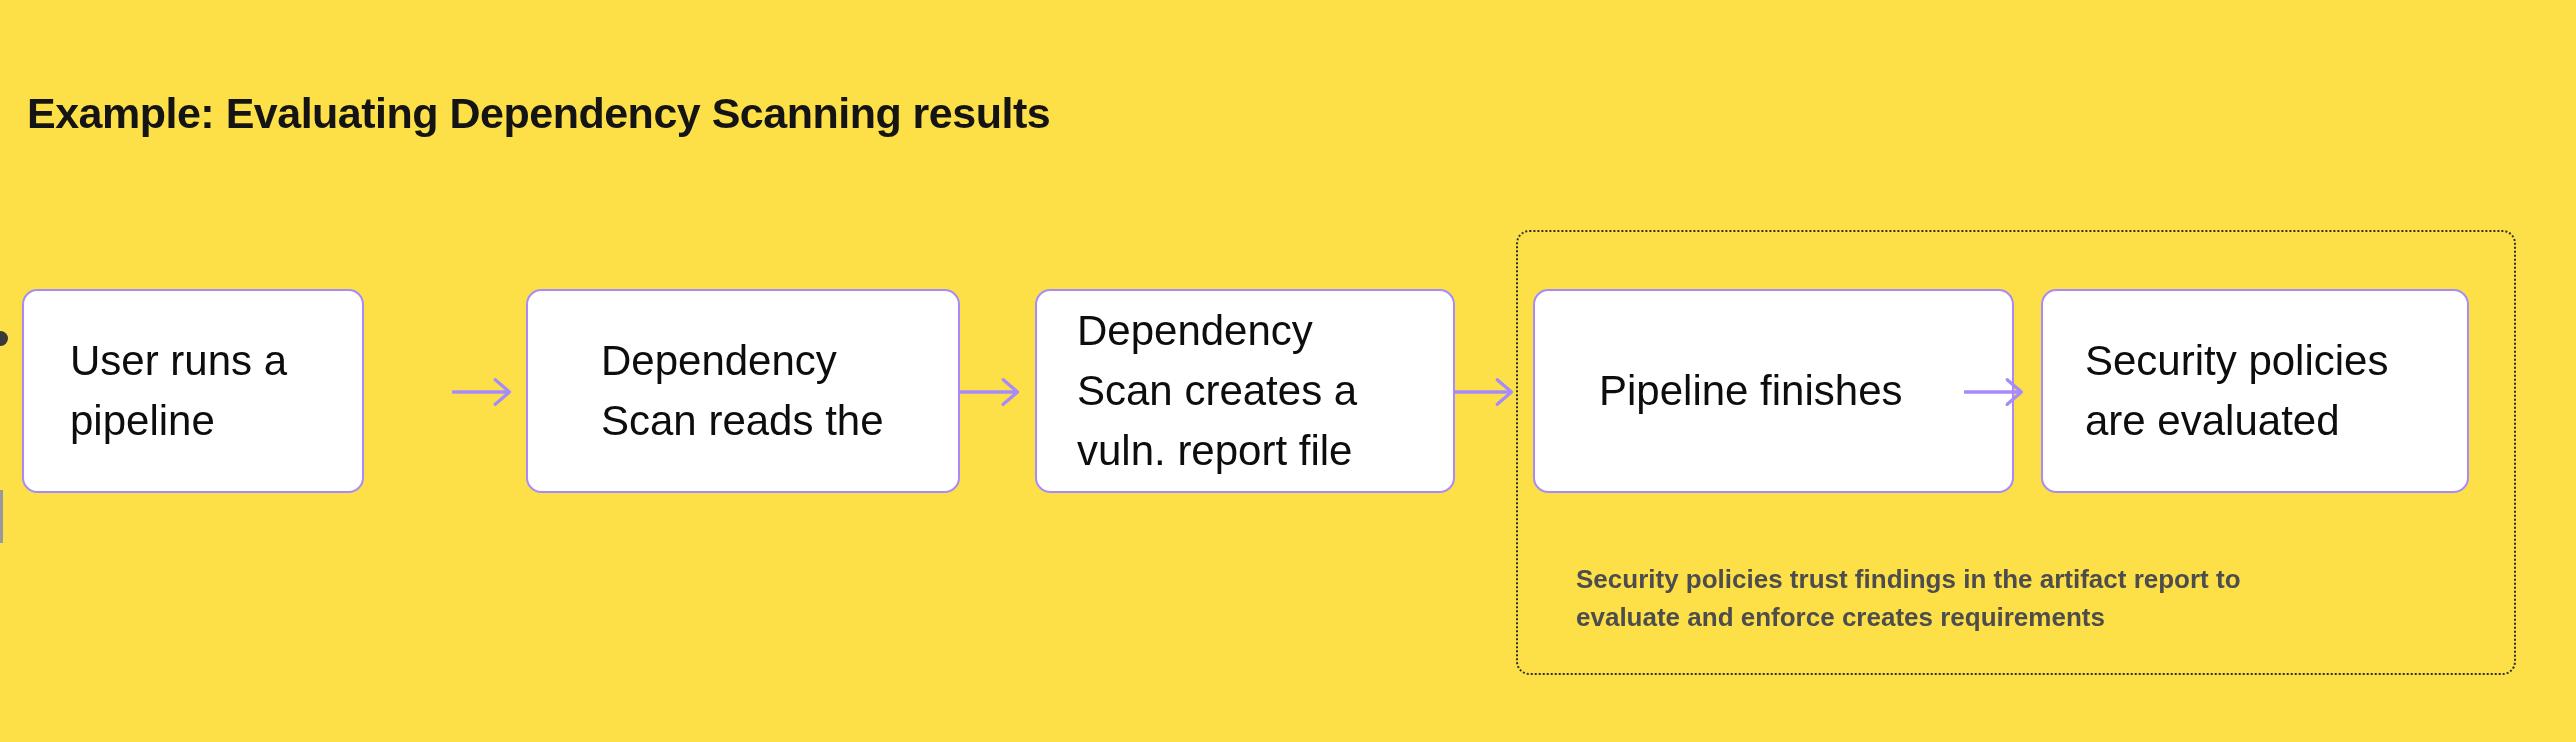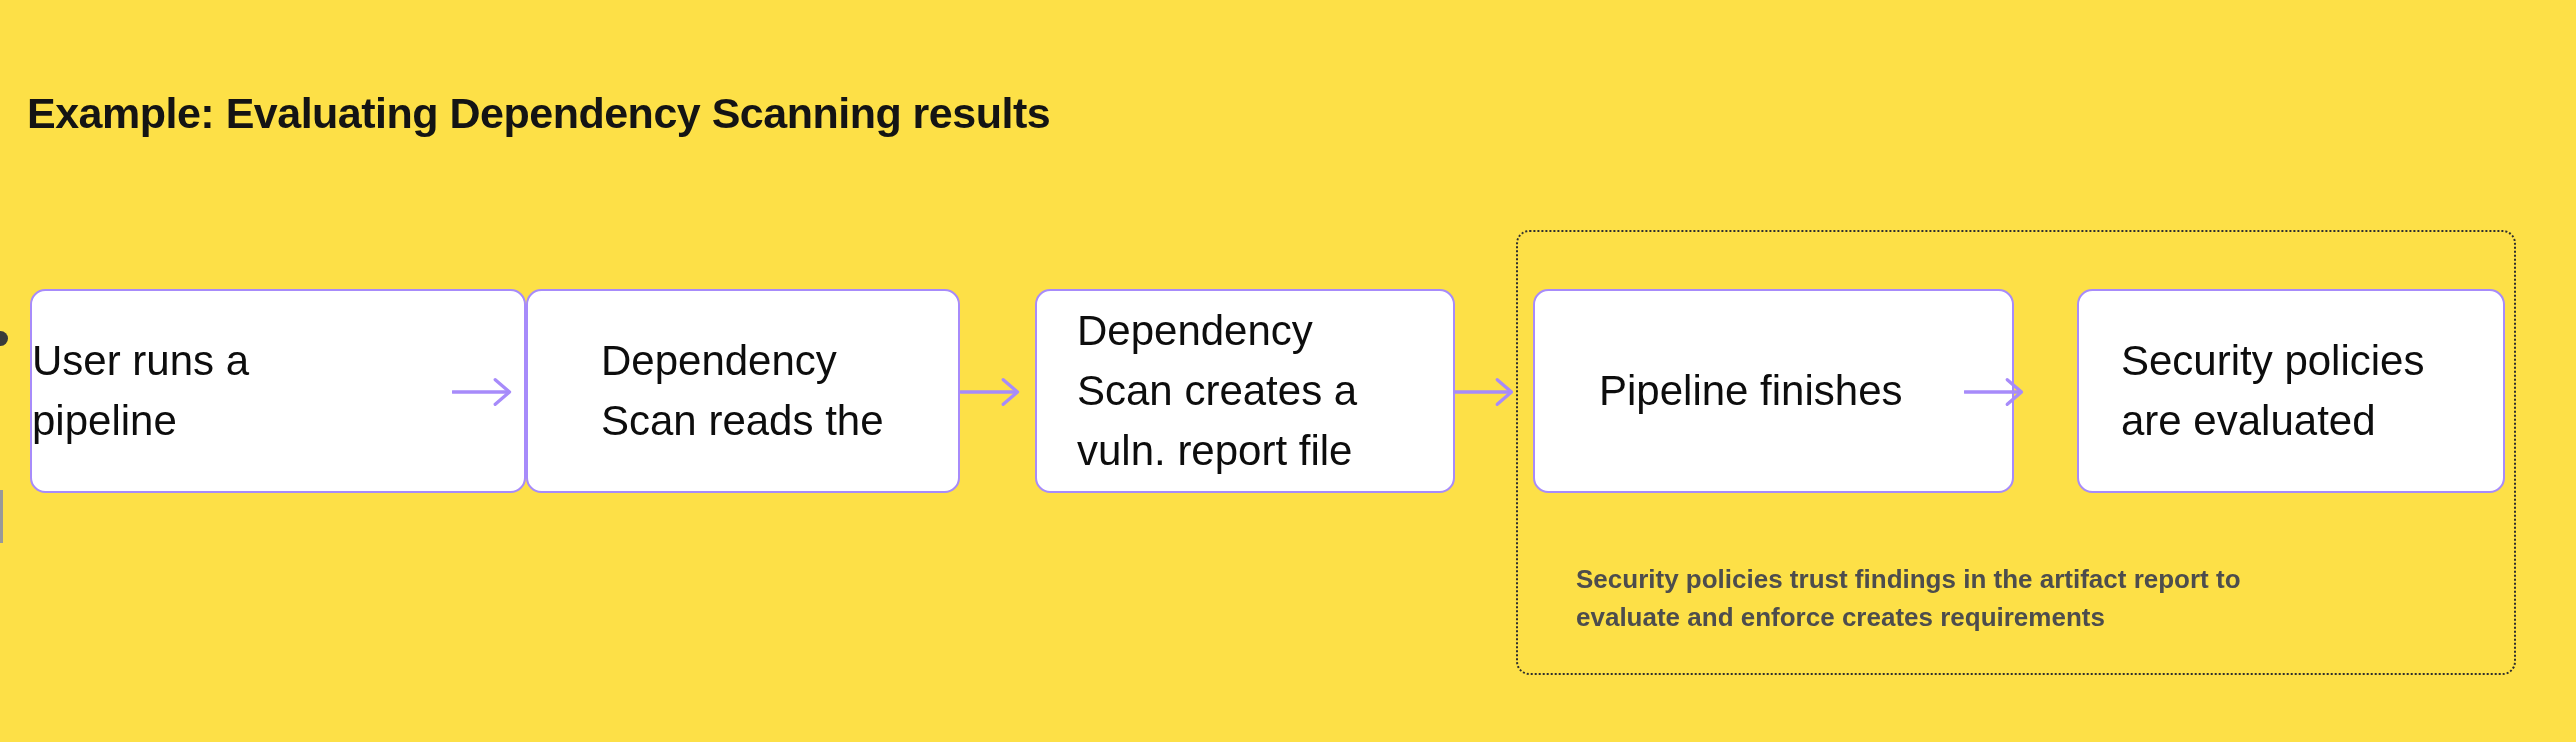--- a/index.html
+++ b/index.html
@@ -33,7 +33,7 @@
     font-size:42px;line-height:60px;color:var(--box-text);
   }
   .flow-box .line{white-space:nowrap;}
-  .b1{left:30px;width:496px;}
+  .b1{left:22px;width:342px;padding-left:46px;}
   .b2{left:526px;width:434px;padding-left:73px;}
   .b3{left:1035px;width:420px;padding-left:40px;}
   .b4{left:1533px;width:481px;padding-left:64px;}

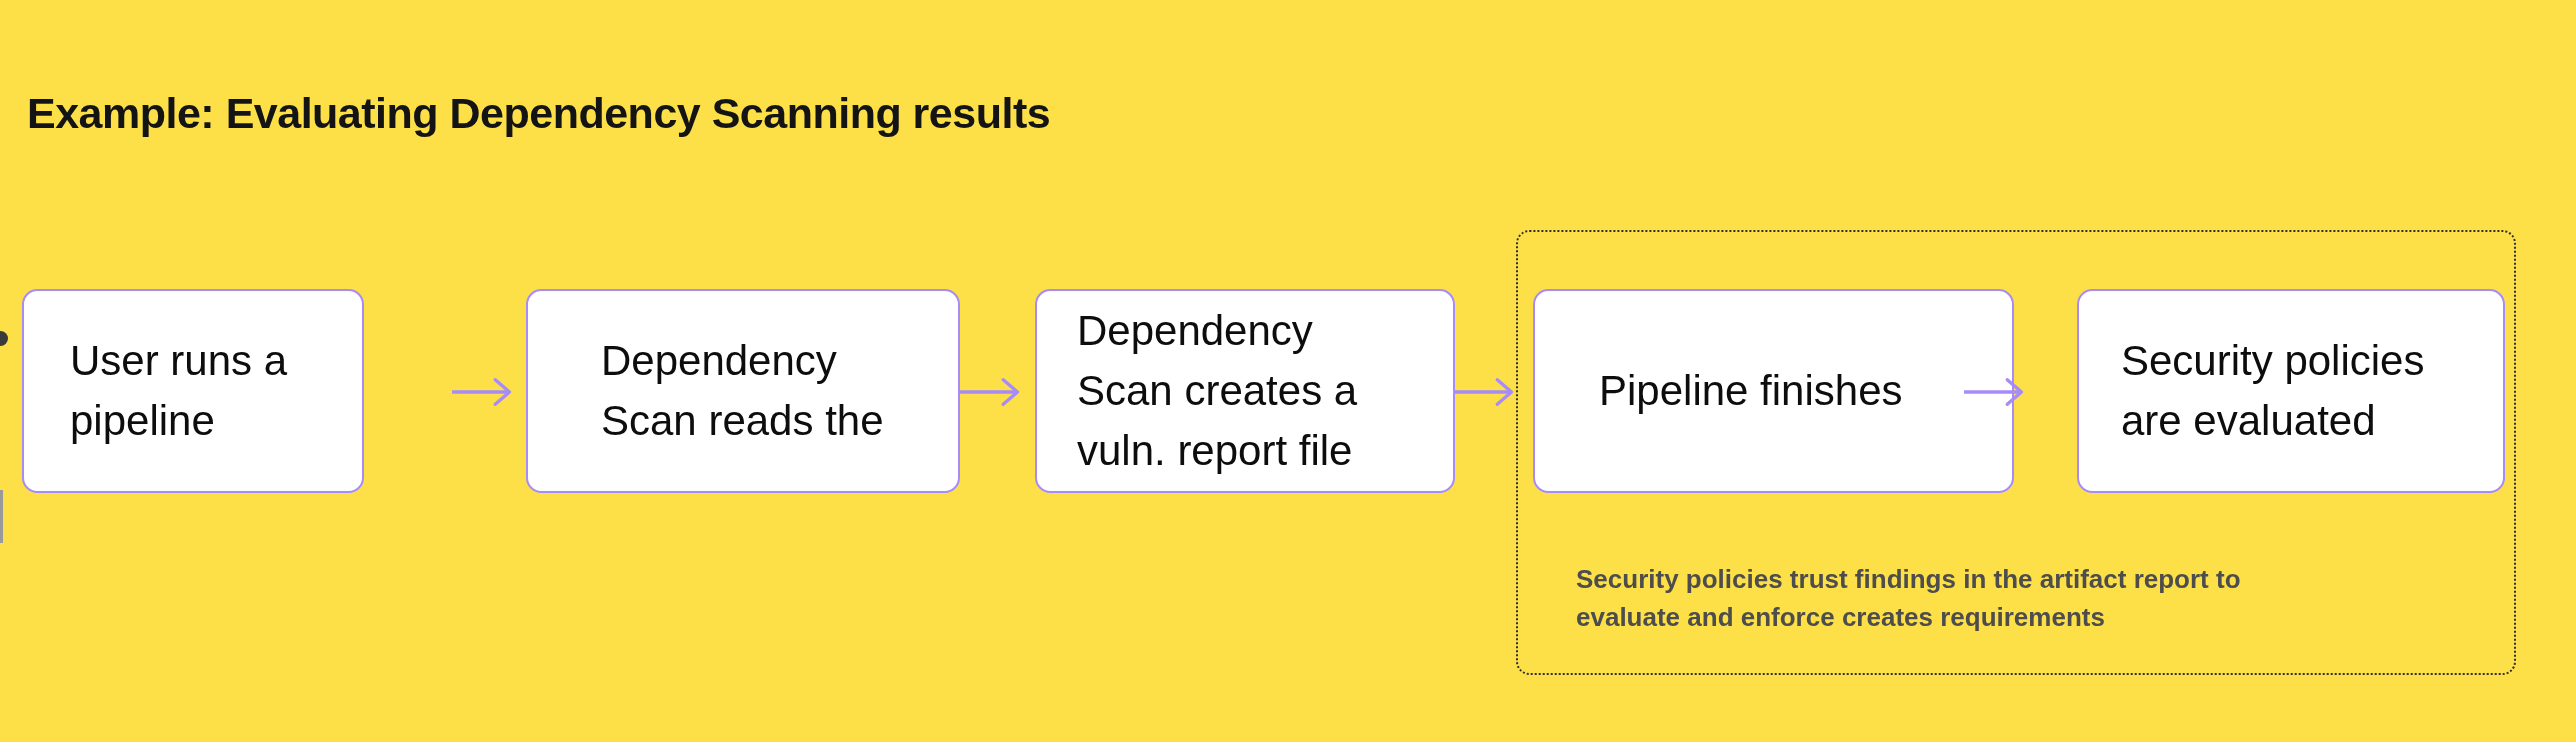--- a/index.html
+++ b/index.html
@@ -37,7 +37,7 @@
   .b2{left:526px;width:434px;padding-left:73px;}
   .b3{left:1035px;width:420px;padding-left:40px;}
   .b4{left:1533px;width:481px;padding-left:64px;}
-  .b5{left:2041px;width:428px;padding-left:42px;margin-left:36px;}
+  .b5{left:2041px;width:428px;padding-left:42px;}
   
   .arrow{position:absolute;top:373px;width:77px;height:38px;}
   .a1{left:452px;}

